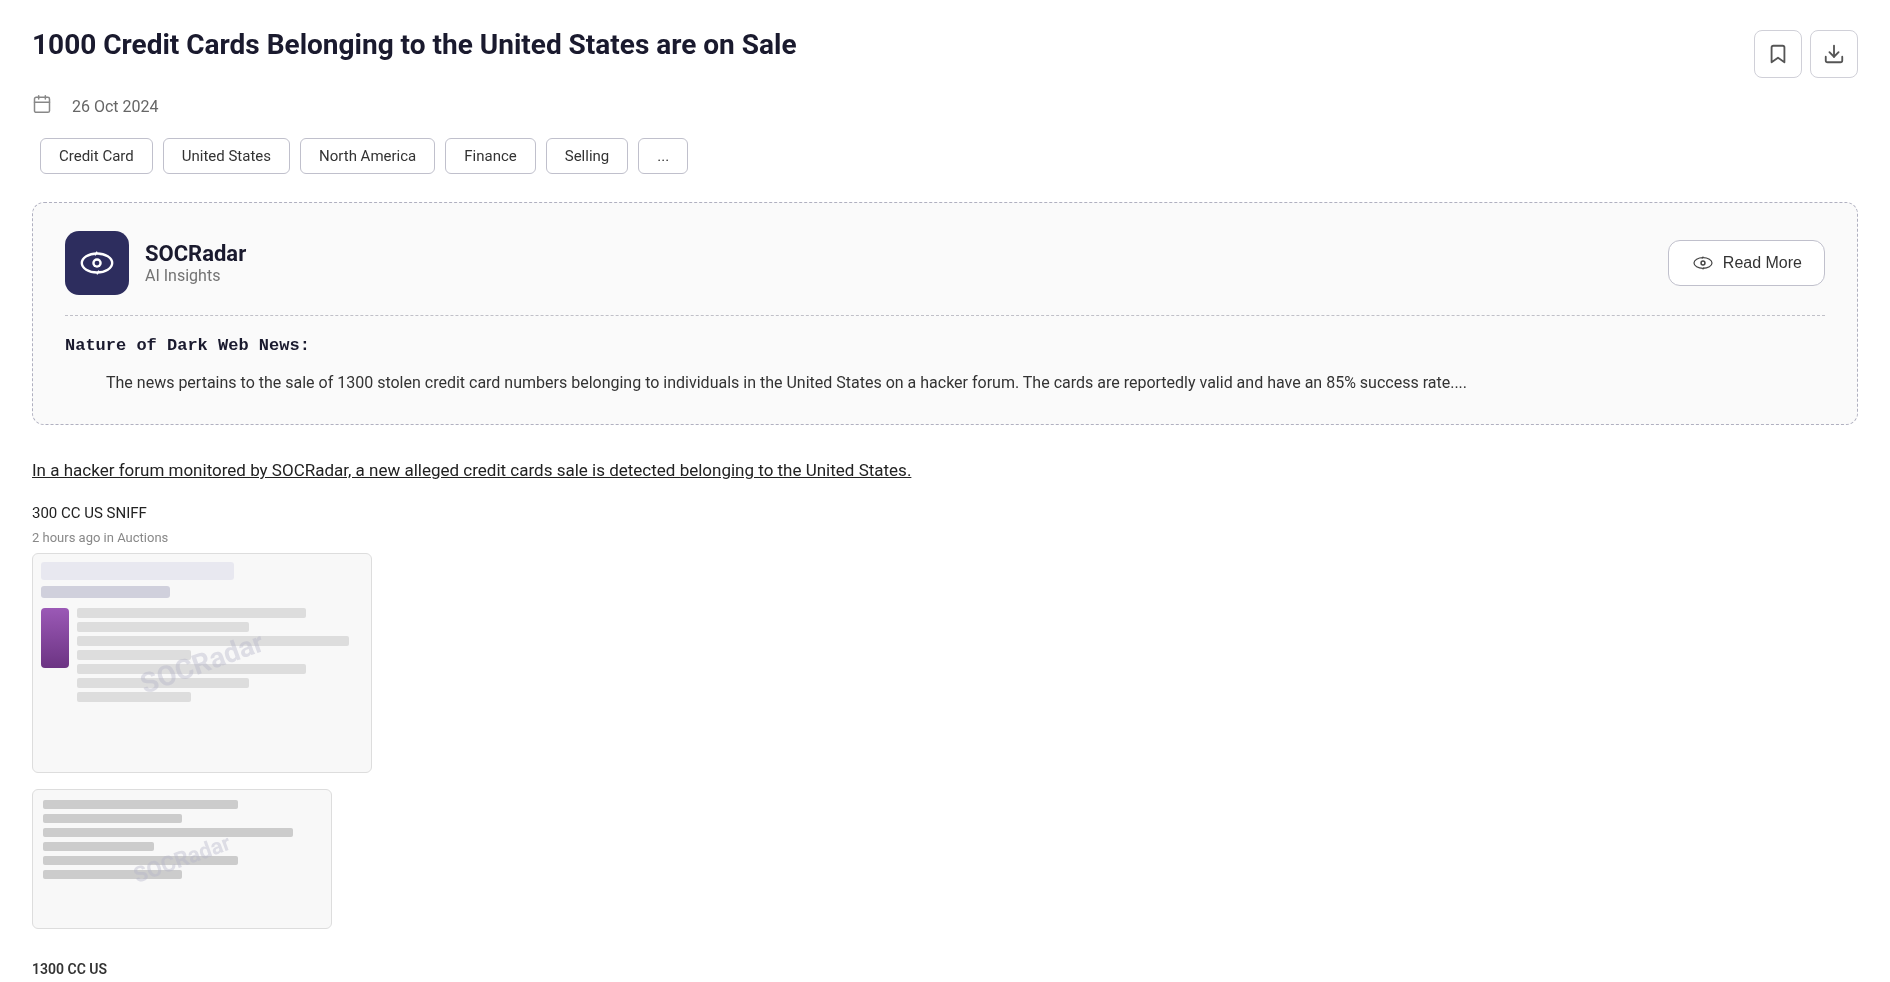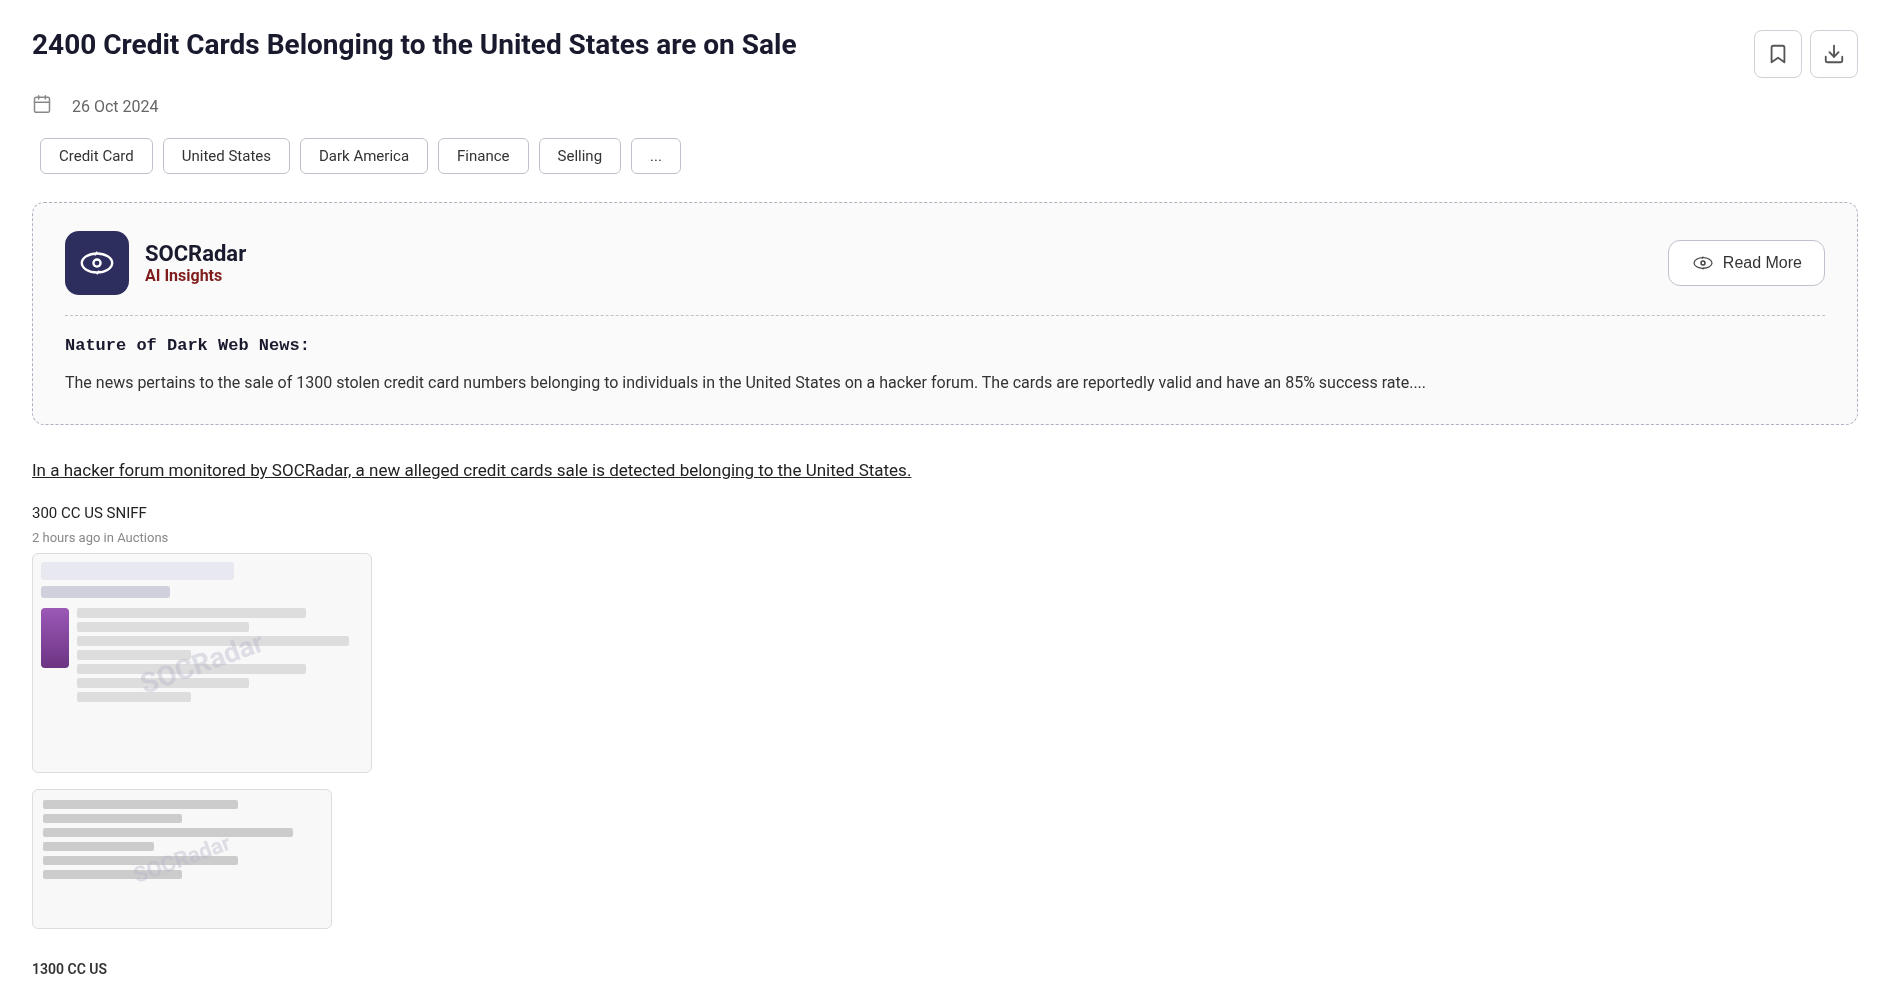--- a/index.html
+++ b/index.html
@@ -318,7 +318,7 @@
 <body>
 
 <div class="page-header">
-  <h1 class="page-title">2400 Credit Cards Belonging to the United States are on Sale</h1>
+  <h1 class="page-title">1000 Credit Cards Belonging to the United States are on Sale</h1>
   <div class="header-actions">
     <button class="action-btn" title="Bookmark">
       <svg width="22" height="22" viewBox="0 0 24 24" fill="none" stroke="currentColor" stroke-width="2" stroke-linecap="round" stroke-linejoin="round">

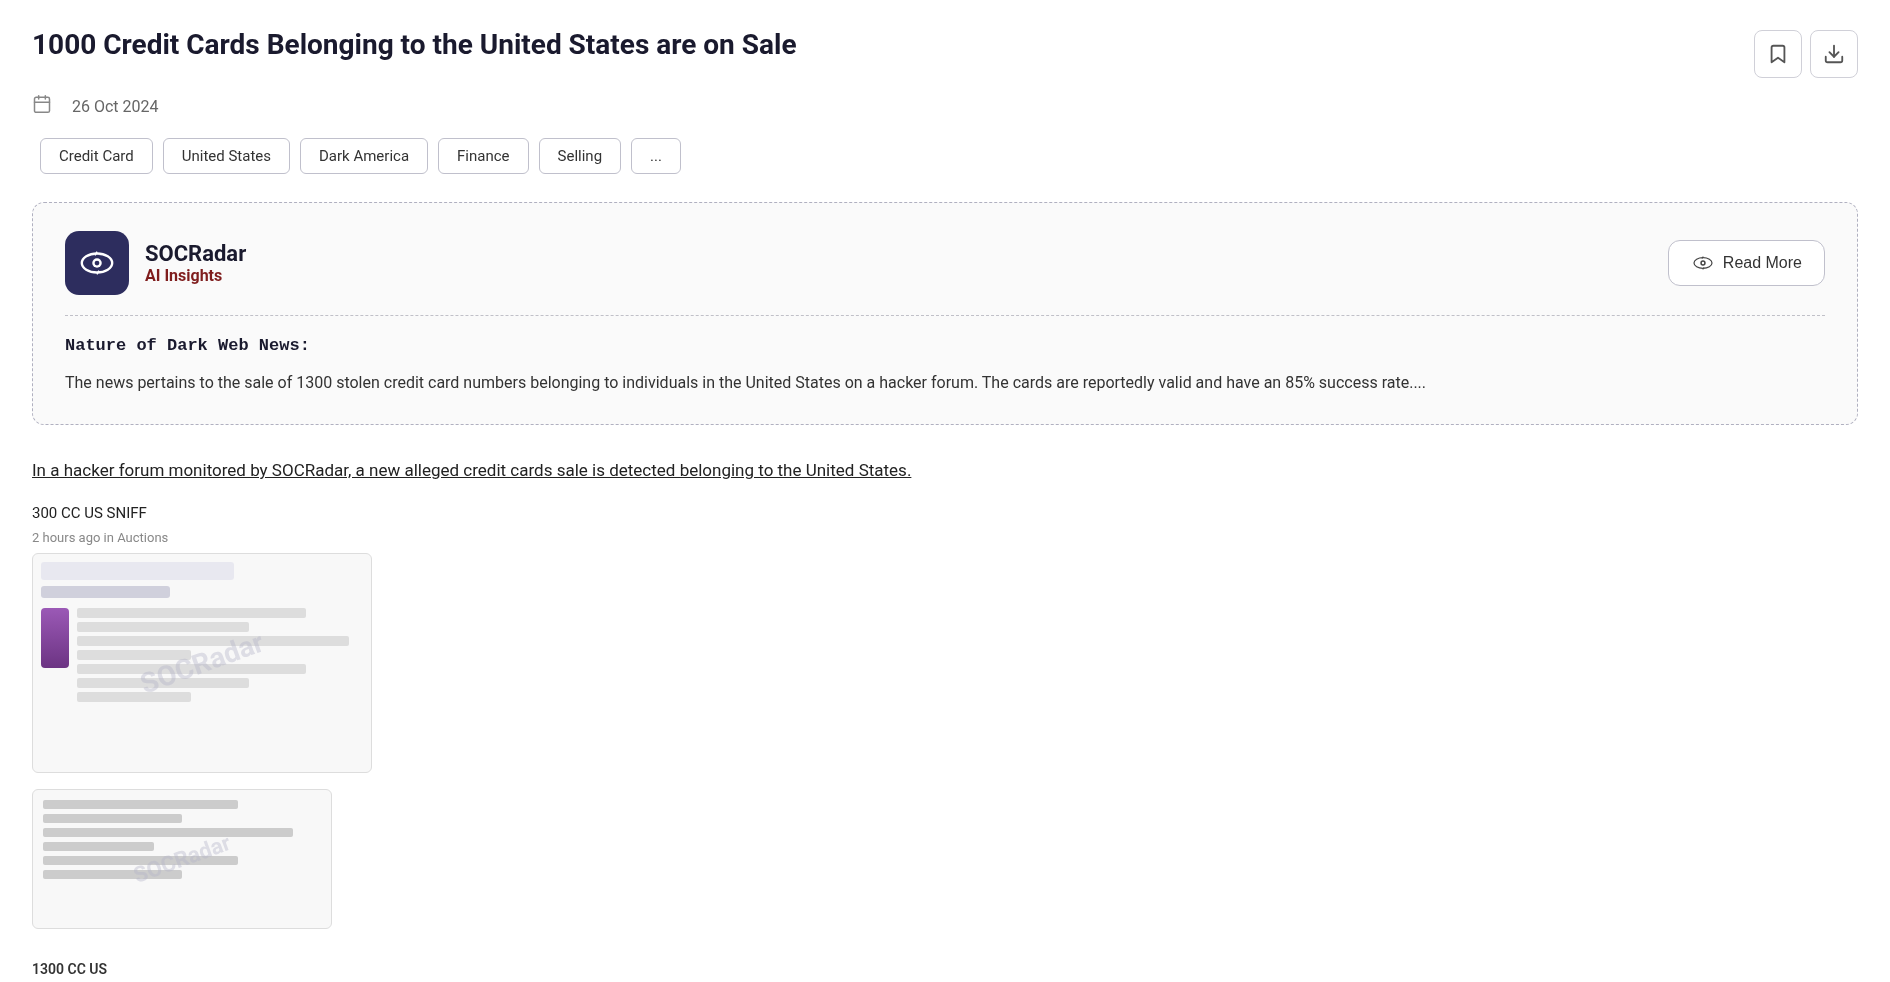--- a/index.html
+++ b/index.html
@@ -350,7 +350,7 @@
 <div class="tags-row">
   <span class="tag">Credit Card</span>
   <span class="tag">United States</span>
-  <span class="tag">Dark America</span>
+  <span class="tag">North America</span>
   <span class="tag">Finance</span>
   <span class="tag">Selling</span>
   <span class="tag">...</span>

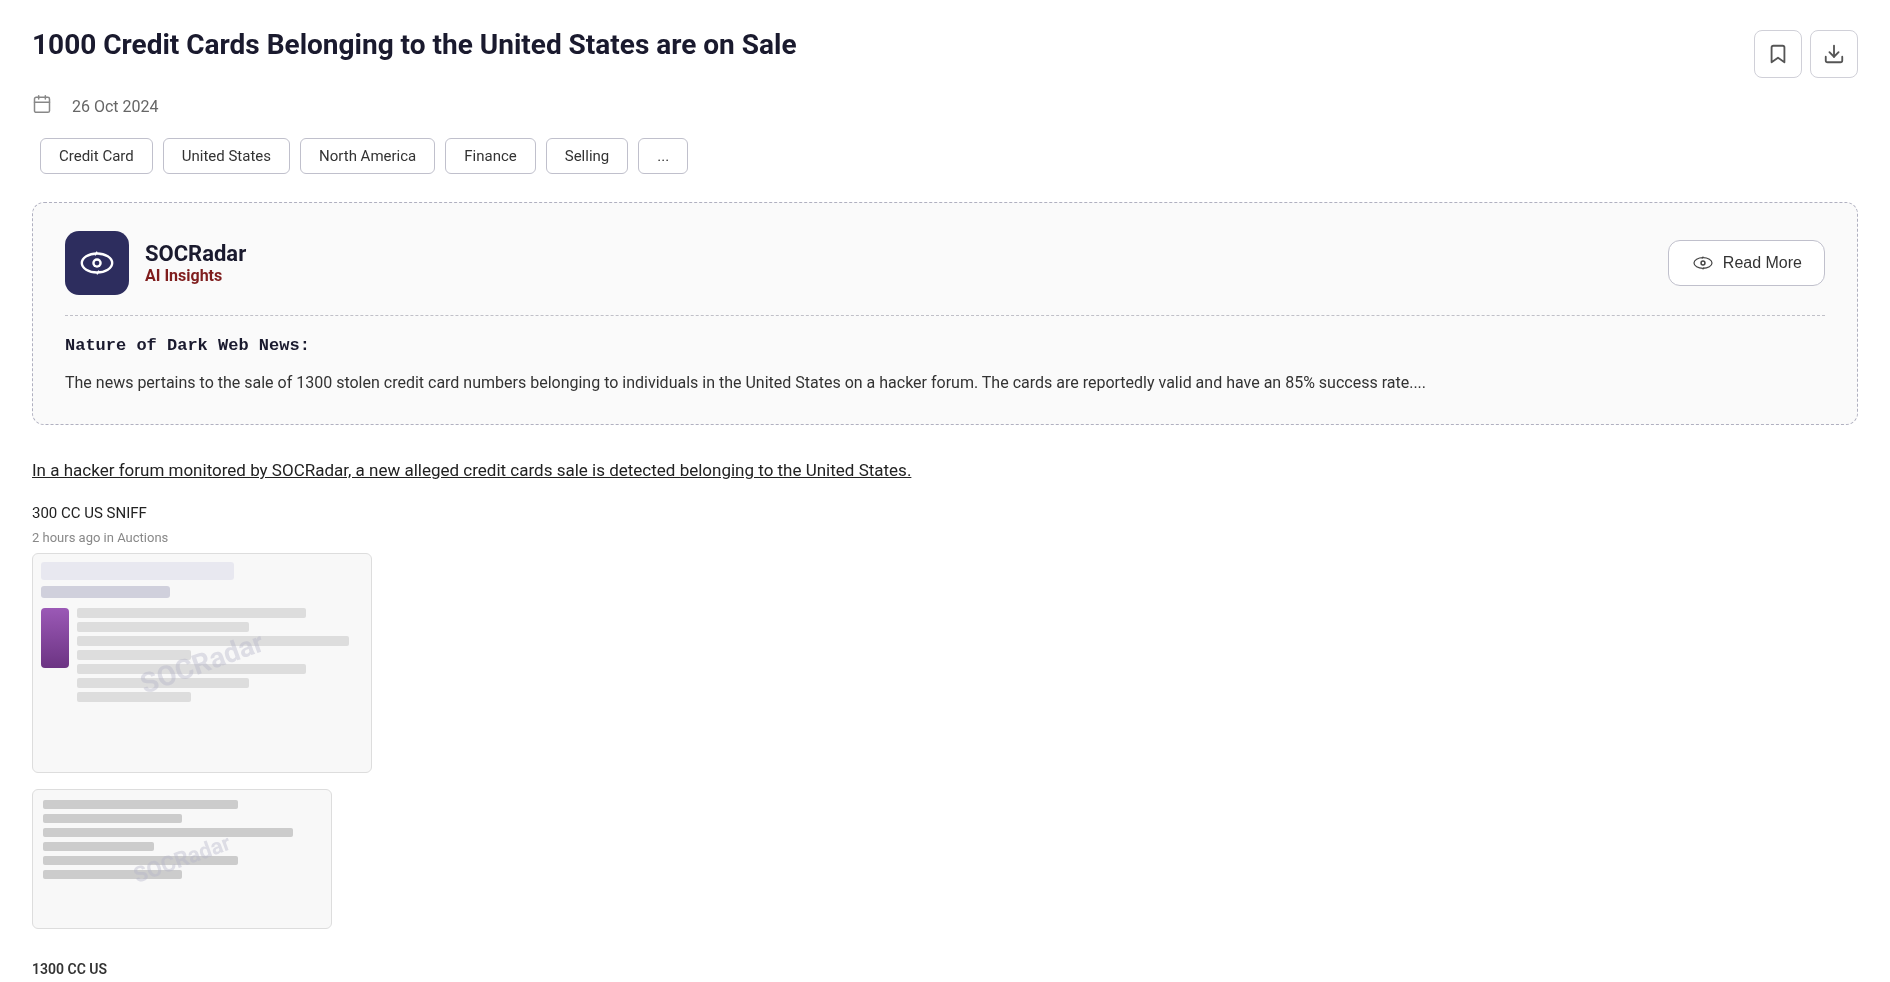--- a/index.html
+++ b/index.html
@@ -137,8 +137,8 @@
 
     .ai-brand-subtitle {
       font-size: 16px;
-      font-weight: 700;
-      color: #7f1d1d;
+      font-weight: 400;
+      color: #737373;
     }
 
     .read-more-btn {

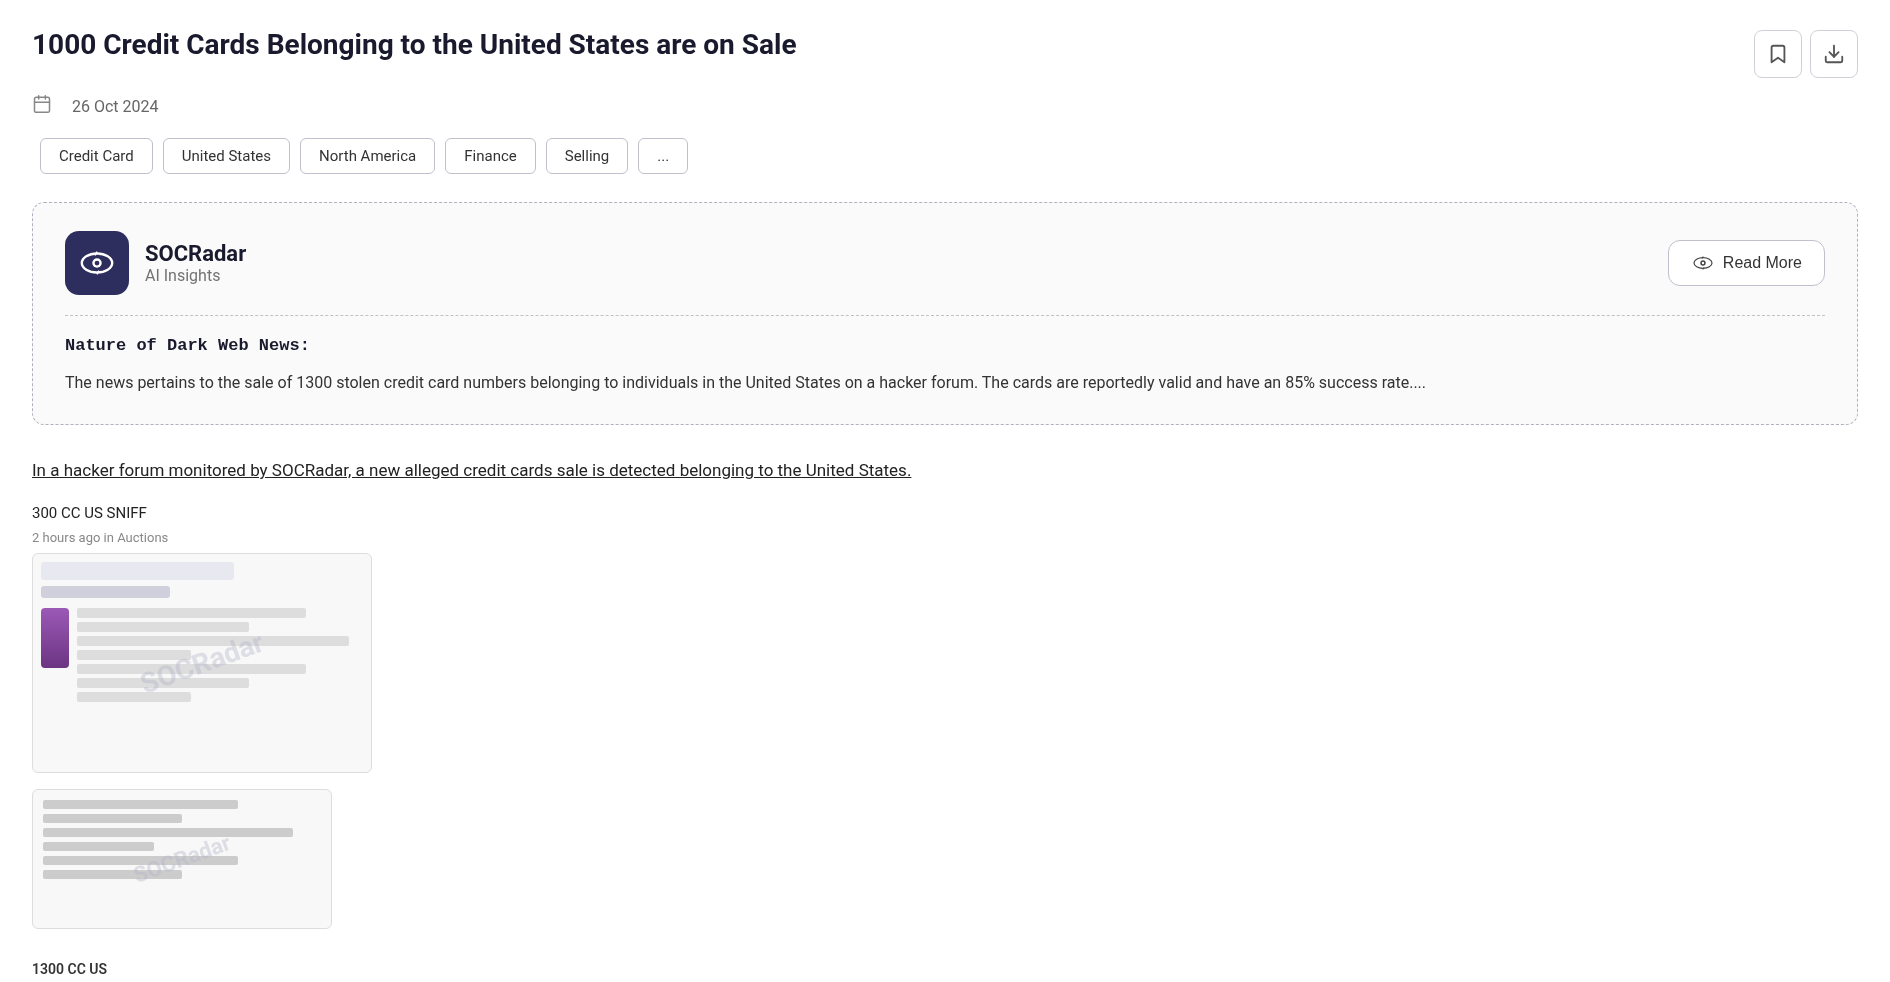--- a/index.html
+++ b/index.html
@@ -178,6 +178,7 @@
       font-size: 16px;
       color: #333;
       line-height: 1.7;
+      margin-left: 41px;
     }
 
     .article-intro {

